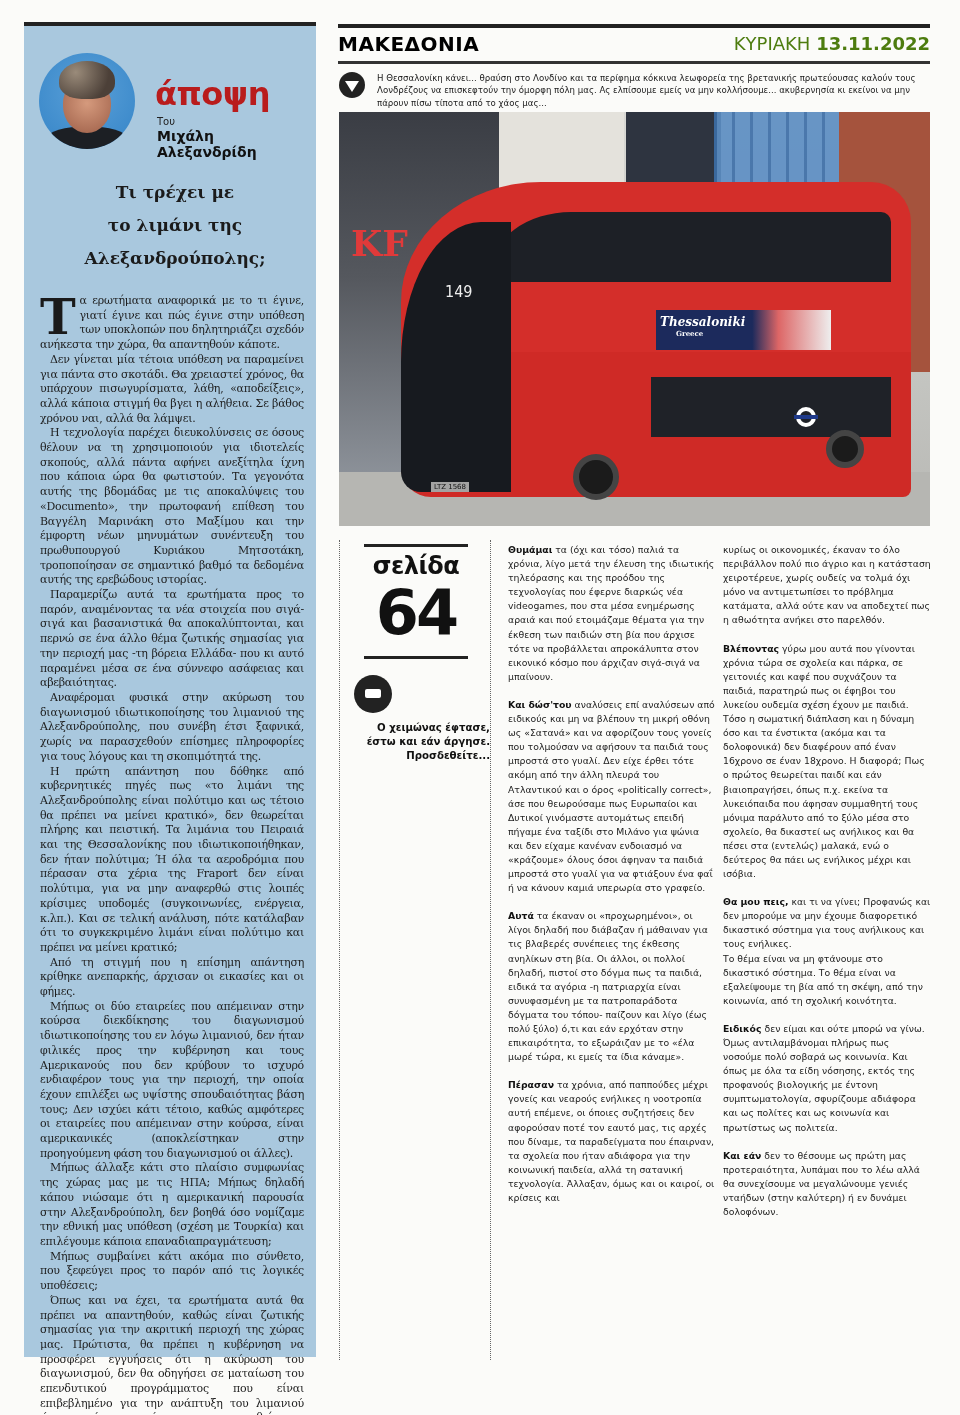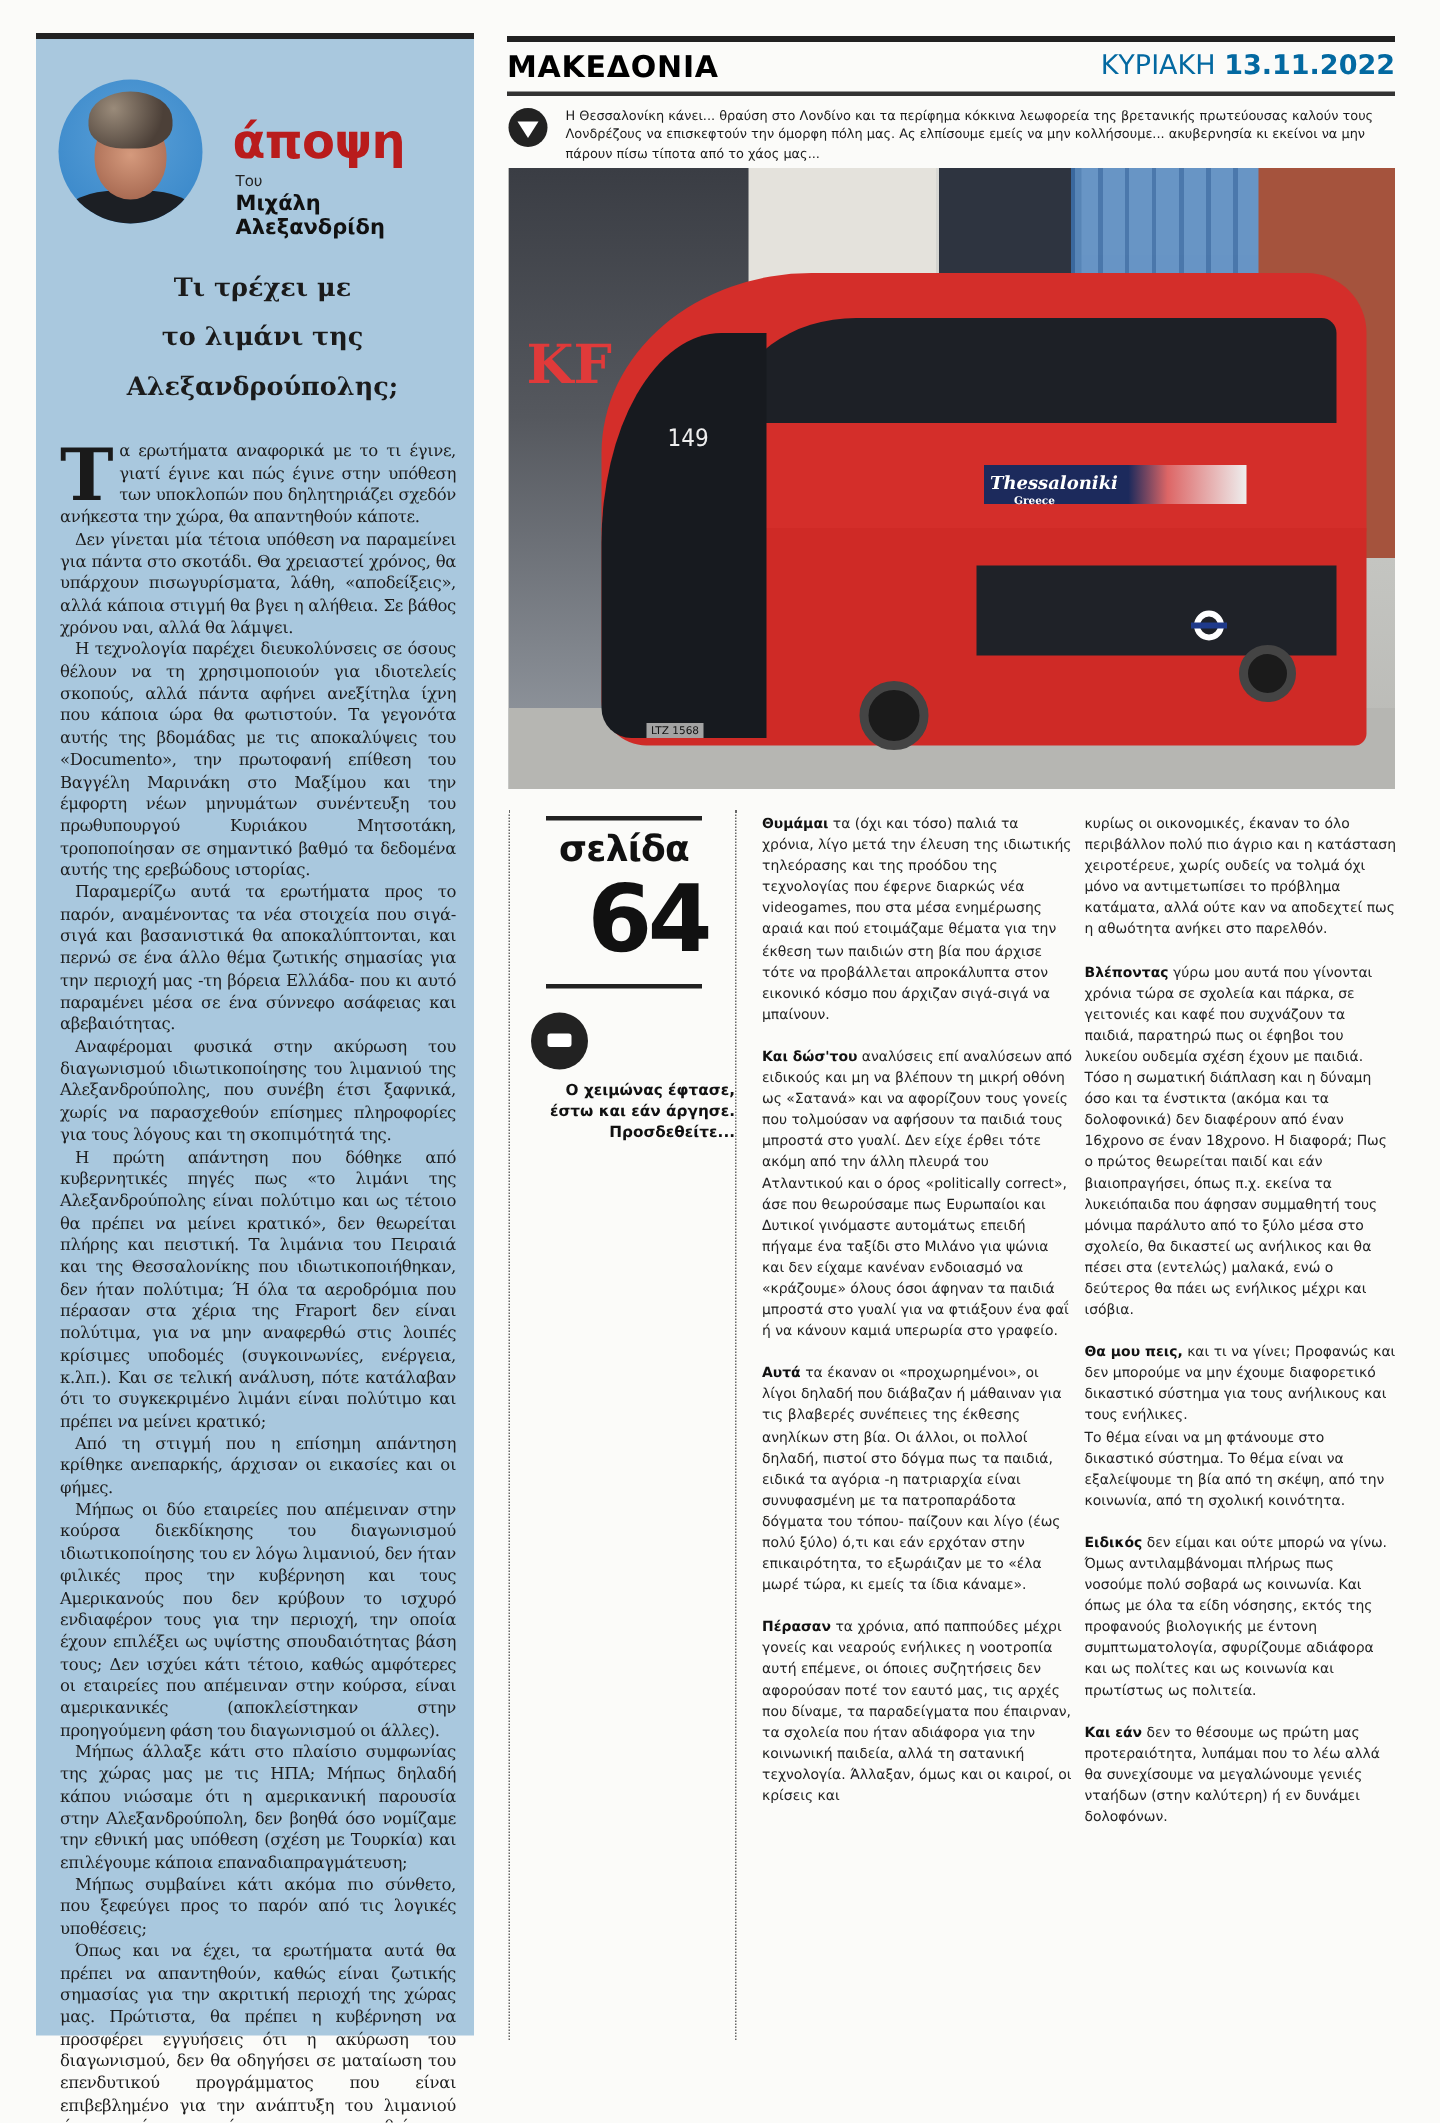--- a/index.html
+++ b/index.html
@@ -39,7 +39,7 @@
   .topbar { position: absolute; left: 338px; top: 24px; width: 592px; height: 4px; background: #222; }
   .masthead { position: absolute; left: 338px; top: 32px; font-family: "DejaVu Sans", sans-serif; font-weight: bold;
     font-size: 20px; letter-spacing: 0.5px; color: #000000; }
-  .dateline { position: absolute; right: 30px; top: 33px; font-size: 18px; color: #0369a1; }
+  .dateline { position: absolute; right: 30px; top: 33px; font-size: 18px; color: #4d7c0f; }
   .dateline b { font-weight: bold; }
   .subbar { position: absolute; left: 338px; top: 61px; width: 592px; height: 3px; background: #333; }
 

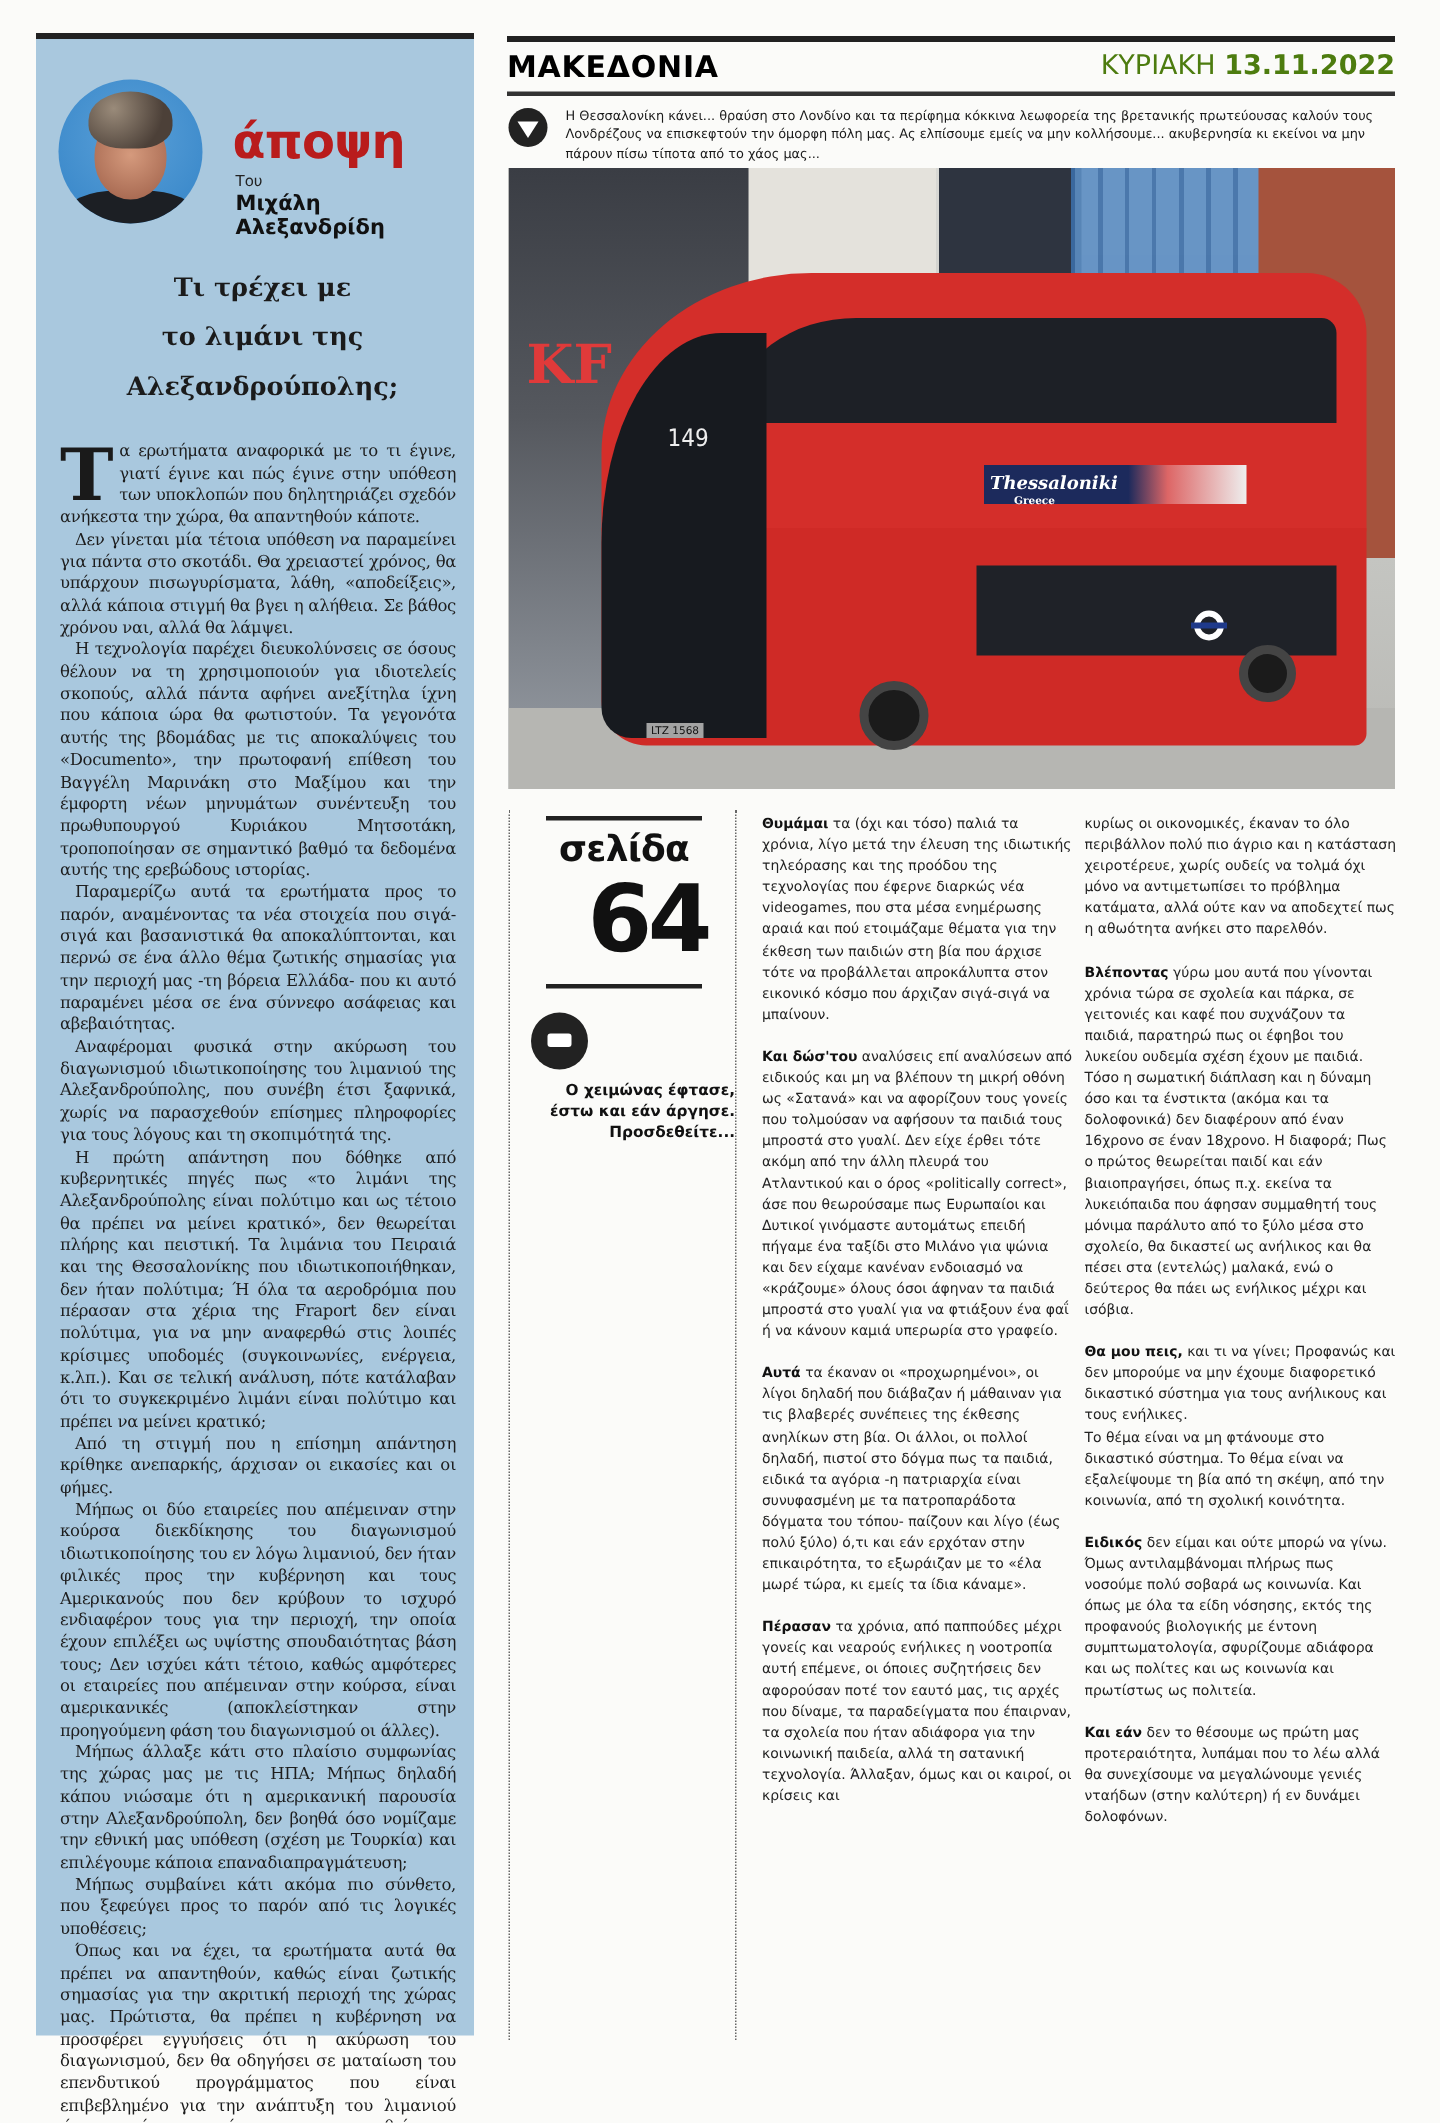--- a/index.html
+++ b/index.html
@@ -67,7 +67,7 @@
     border-radius: 80px 10px 0 0 / 60px 10px 0 0; }
   .bus-lower { position: absolute; left: 0; top: 170px; width: 510px; height: 145px; background: #cf2a26; border-radius: 0 0 8px 30px; }
   .bus-win-low { position: absolute; left: 250px; top: 195px; width: 240px; height: 60px; background: #1f2228; }
-  .bus-ad { position: absolute; left: 255px; top: 128px; width: 175px; height: 26px; background: linear-gradient(90deg,#1c2a5c 0%, #1c2a5c 55%, #d66 70%, #eee 100%);
+  .bus-ad { position: absolute; left: 255px; top: 128px; width: 175px; height: 40px; background: linear-gradient(90deg,#1c2a5c 0%, #1c2a5c 55%, #d66 70%, #eee 100%);
     color: #fff; font-family: "DejaVu Serif", serif; font-style: italic; font-weight: bold; font-size: 12px; padding: 6px 0 0 4px; line-height: 12px; }
   .bus-ad small { display: block; font-size: 7px; font-style: normal; padding-left: 16px; }
   .bus-front { position: absolute; left: 0; top: 40px; width: 110px; height: 270px; background: #171a1f;

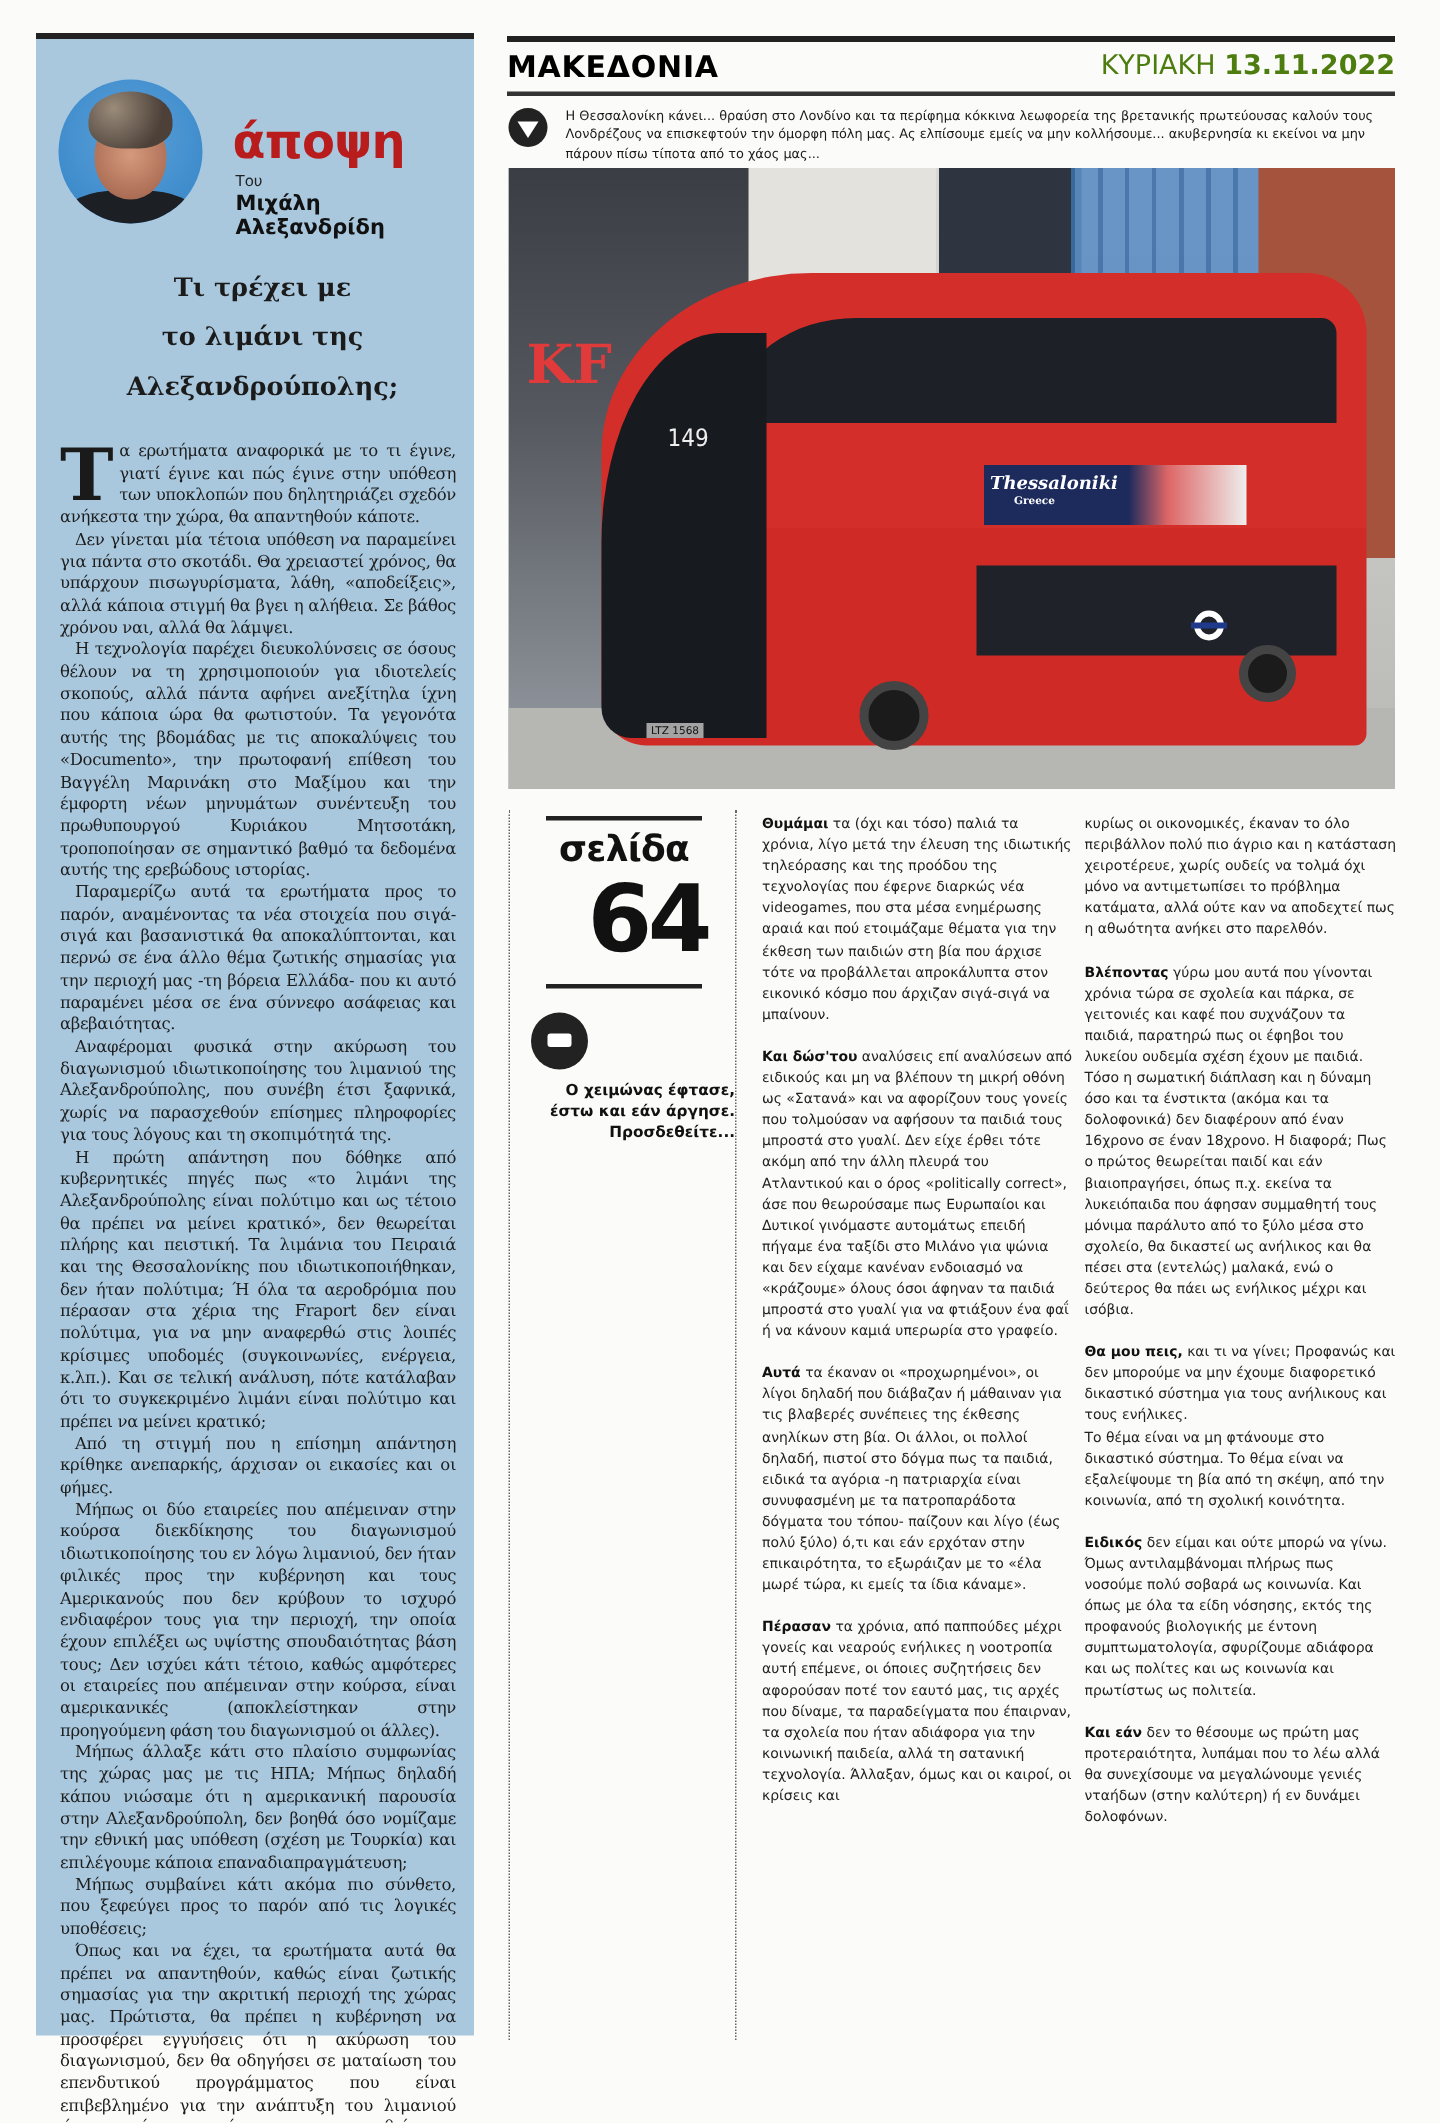--- a/index.html
+++ b/index.html
@@ -84,7 +84,7 @@
   .selida-rule { position: absolute; left: 24px; width: 104px; height: 3px; background: #222; }
   .selida-label { position: absolute; left: 24px; top: 12px; width: 104px; text-align: center; font-weight: bold;
     font-size: 24px; color: #111; letter-spacing: -0.5px; }
-  .selida-num { position: absolute; left: 20px; top: 40px; width: 112px; text-align: right; font-weight: bold;
+  .selida-num { position: absolute; left: 20px; top: 40px; width: 112px; text-align: center; font-weight: bold;
     font-size: 62px; line-height: 66px; color: #111; letter-spacing: -3px; }
   .minus-icon { position: absolute; left: 14px; top: 135px; width: 38px; height: 38px; border-radius: 50%; background: #222; }
   .minus-icon i { position: absolute; left: 11px; top: 14px; width: 16px; height: 9px; background: #fff; border-radius: 2px; }

